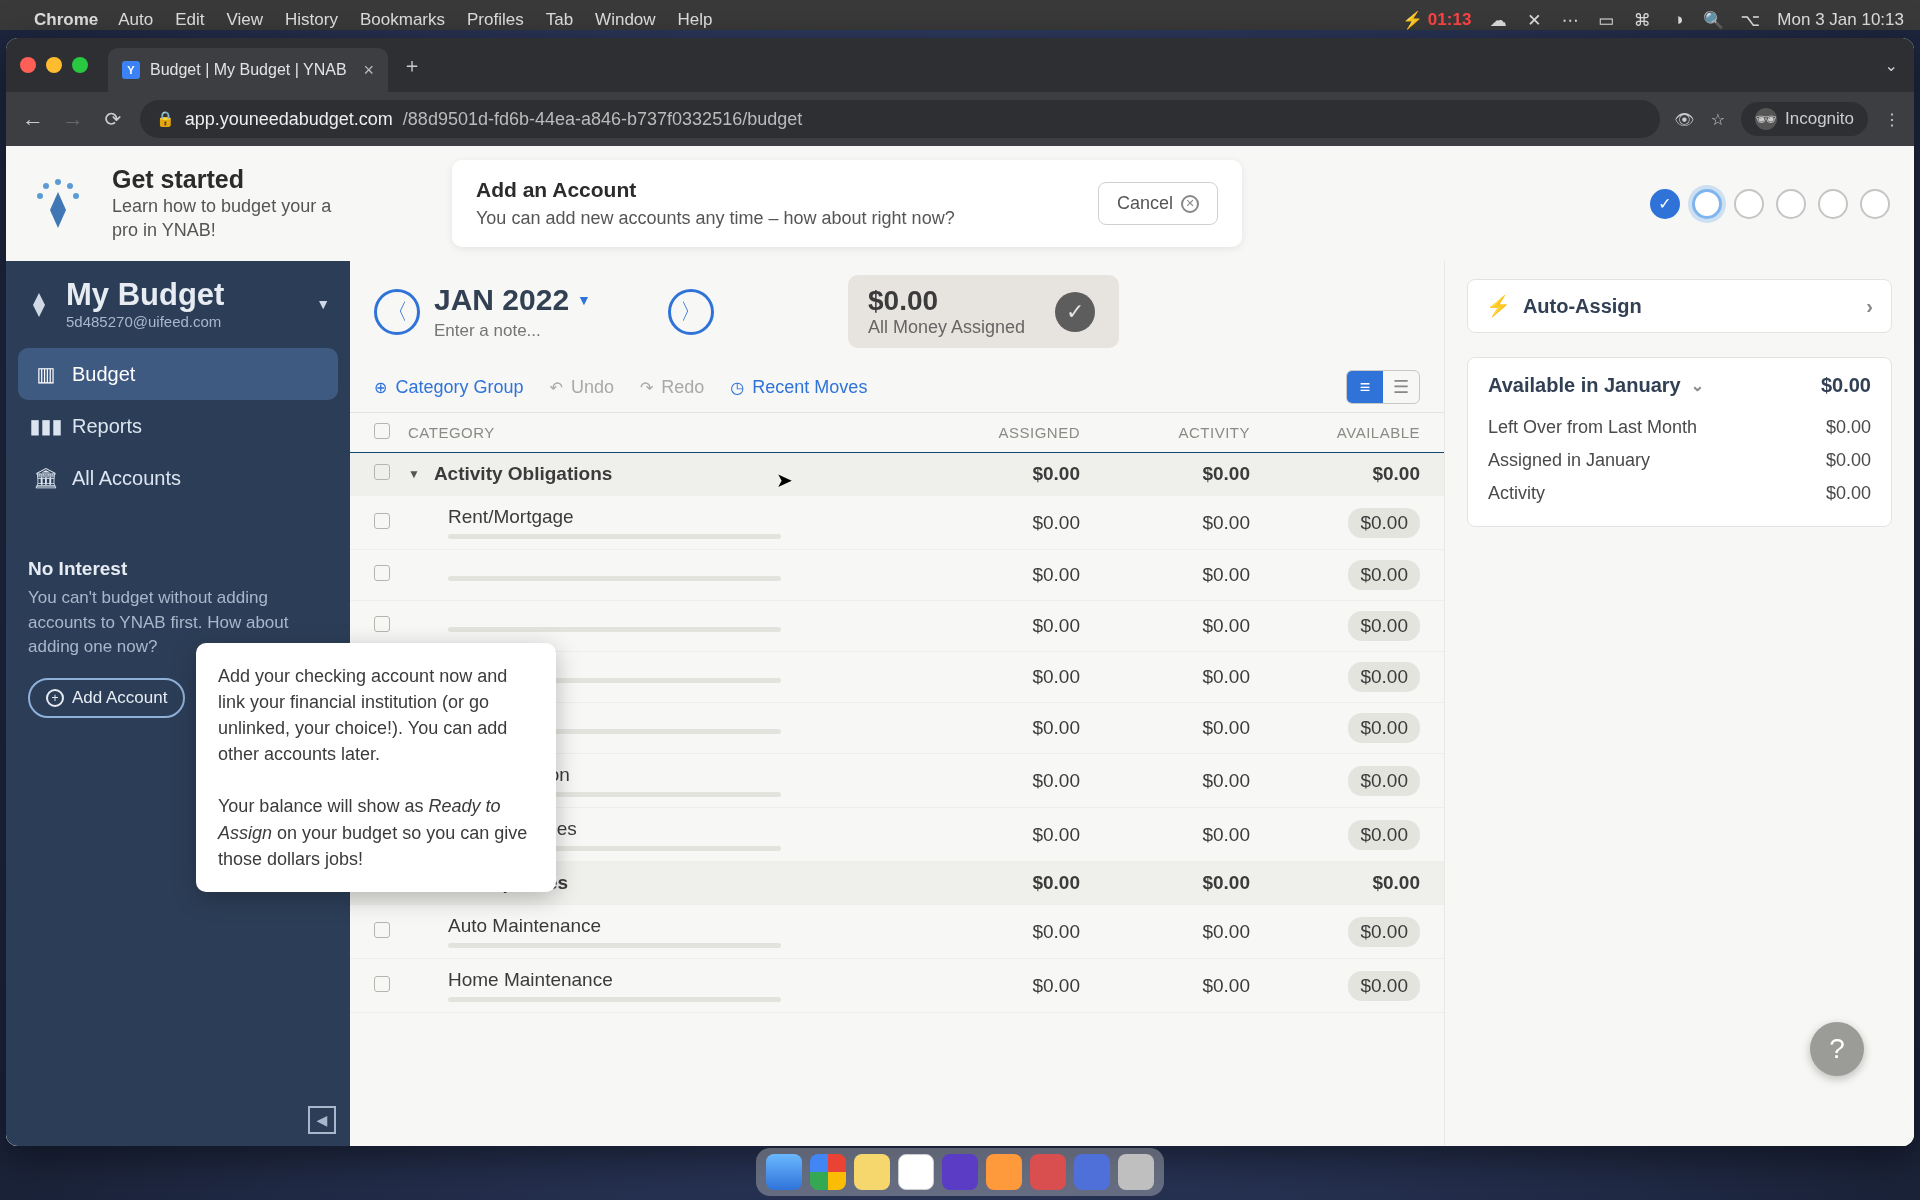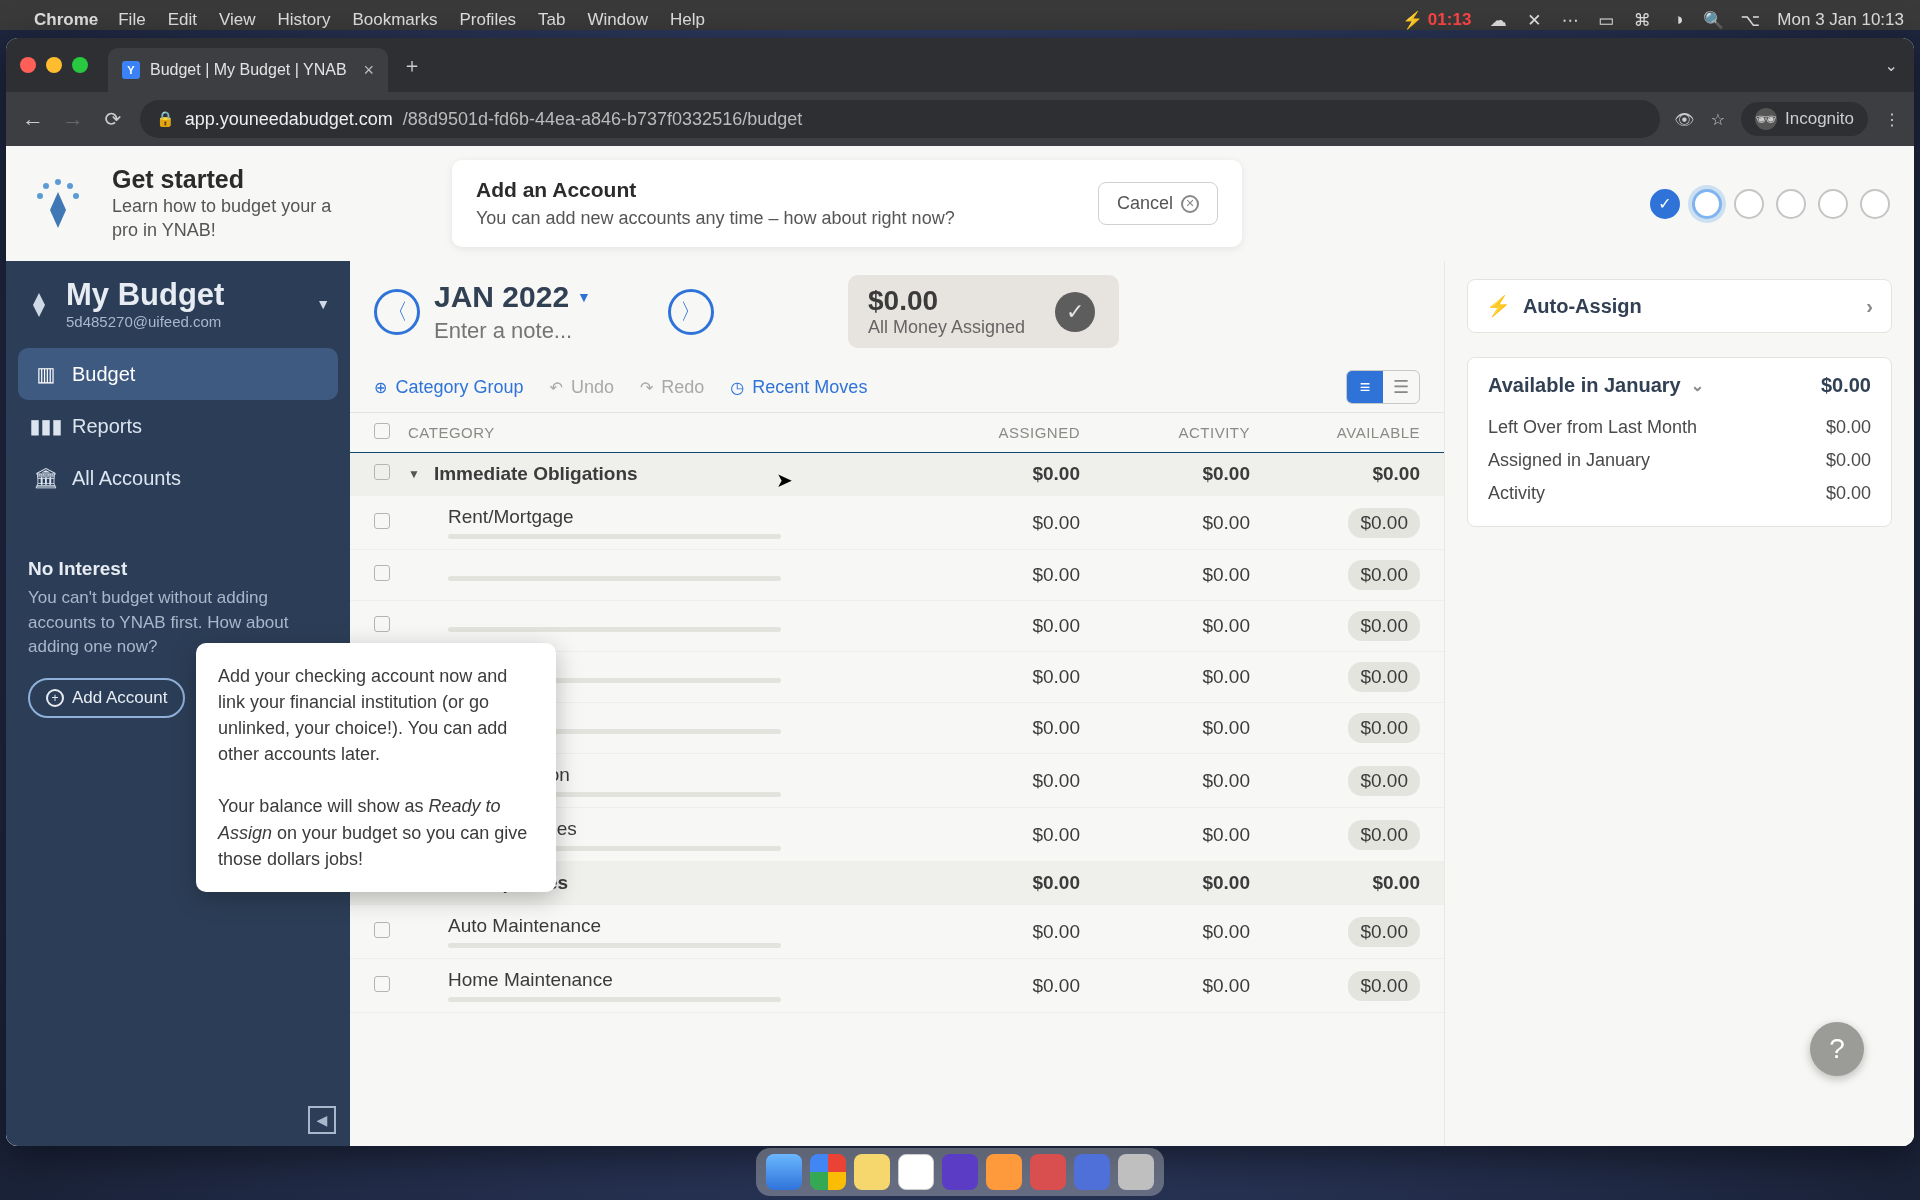--- a/index.html
+++ b/index.html
@@ -165,7 +165,7 @@
 <div class="mac-menubar">
   <span class="apple"></span>
   <span class="app-name">Chrome</span>
-  <span class="menu-item">File</span>
+  <span class="menu-item">Auto</span>
   <span class="menu-item">Edit</span>
   <span class="menu-item">View</span>
   <span class="menu-item">History</span>

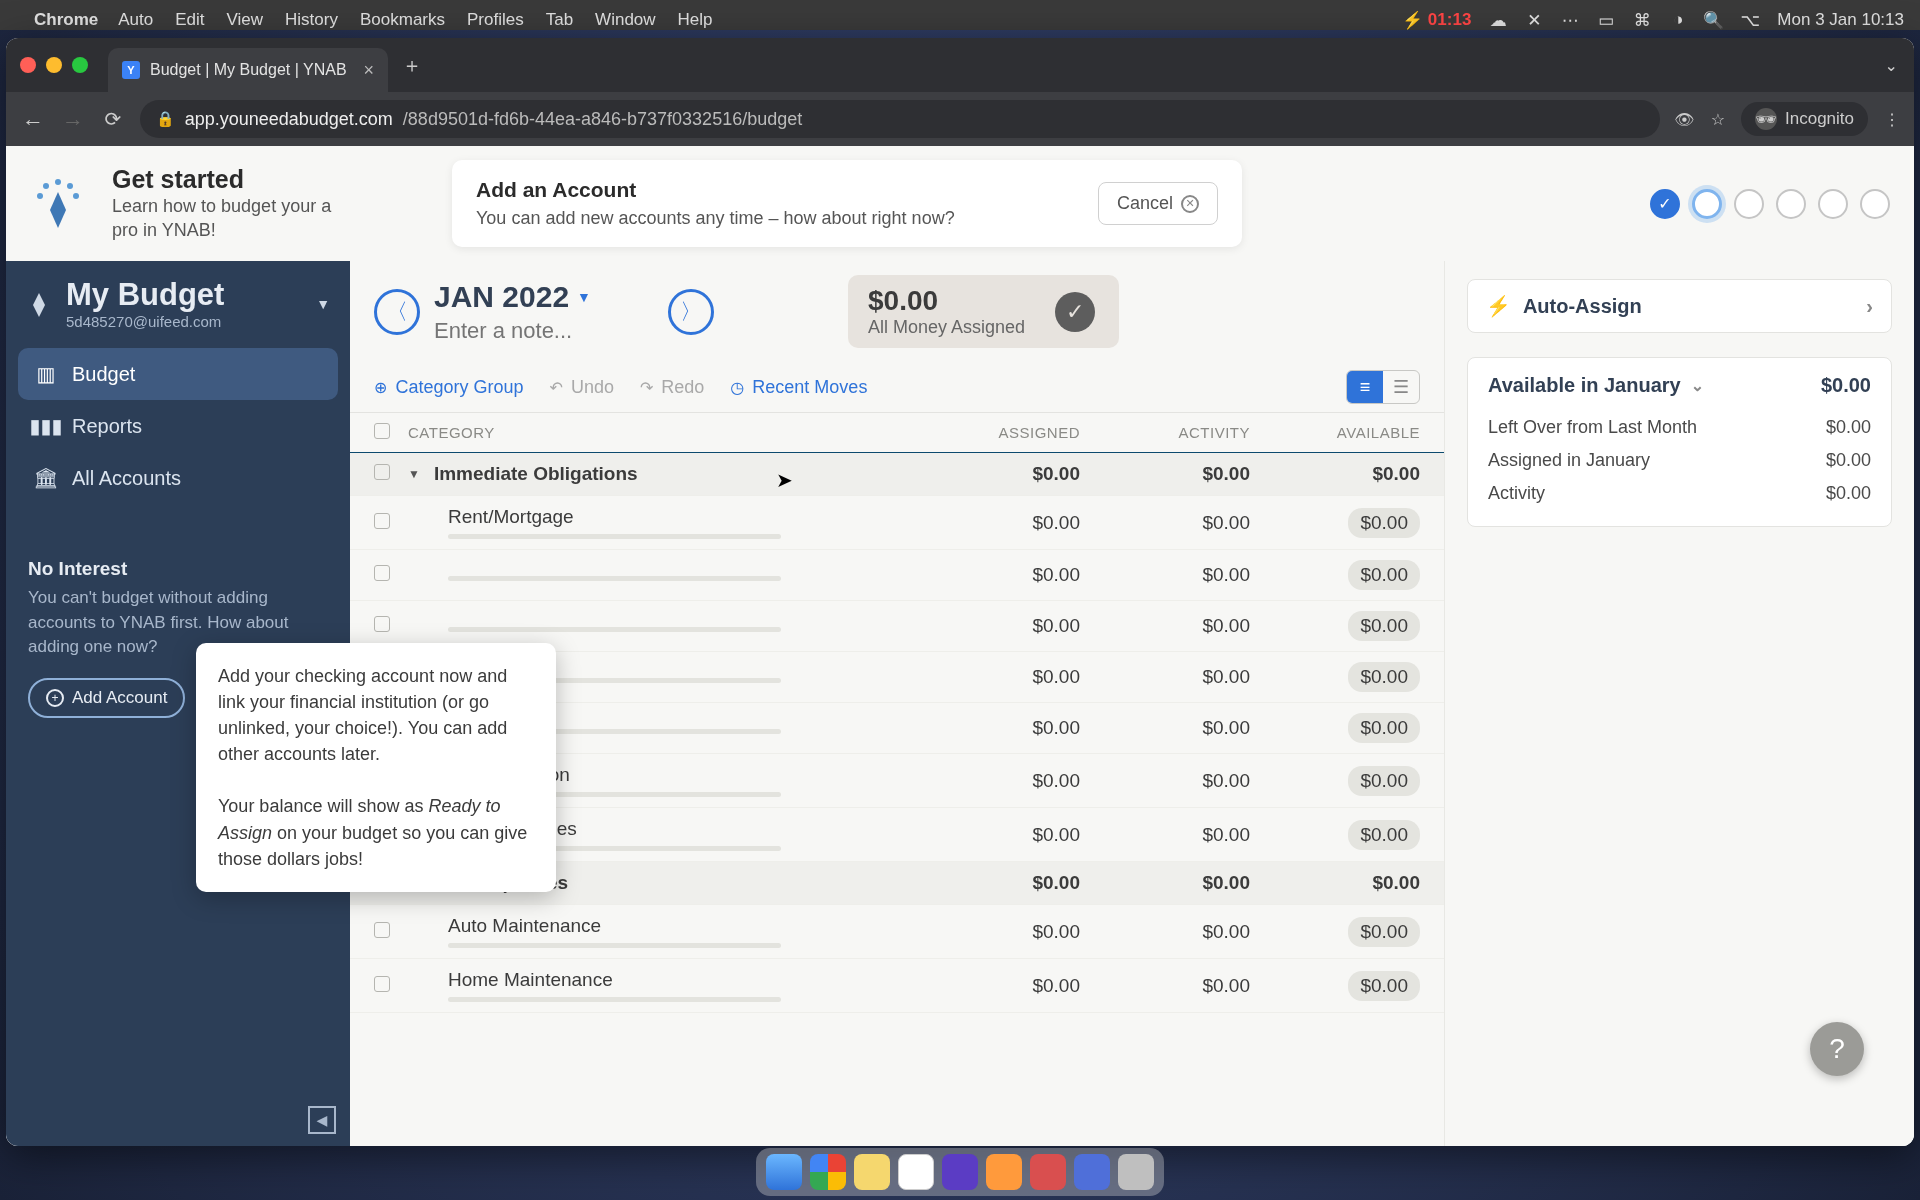--- a/index.html
+++ b/index.html
@@ -95,7 +95,7 @@
 .month-block { }
 .month-block h2 { font-size: 30px; font-weight: 800; color: #324054; display: flex; align-items: center; gap: 8px; }
 .month-block h2 .dd { font-size: 14px; color: #2f73d9; }
-.month-block input { border: none; background: transparent; font-size: 22px; color: #1d4ed8; outline: none; width: 220px; margin-top: 4px; }
+.month-block input { border: none; background: transparent; font-size: 17px; color: #1d4ed8; outline: none; width: 220px; margin-top: 4px; }
 
 .money-pill { margin-left: 120px; background: #e7e3de; border-radius: 10px; padding: 10px 24px 10px 20px; display: flex; align-items: center; gap: 30px; }
 .money-pill .amt { font-size: 28px; font-weight: 800; color: #3b3b3b; }

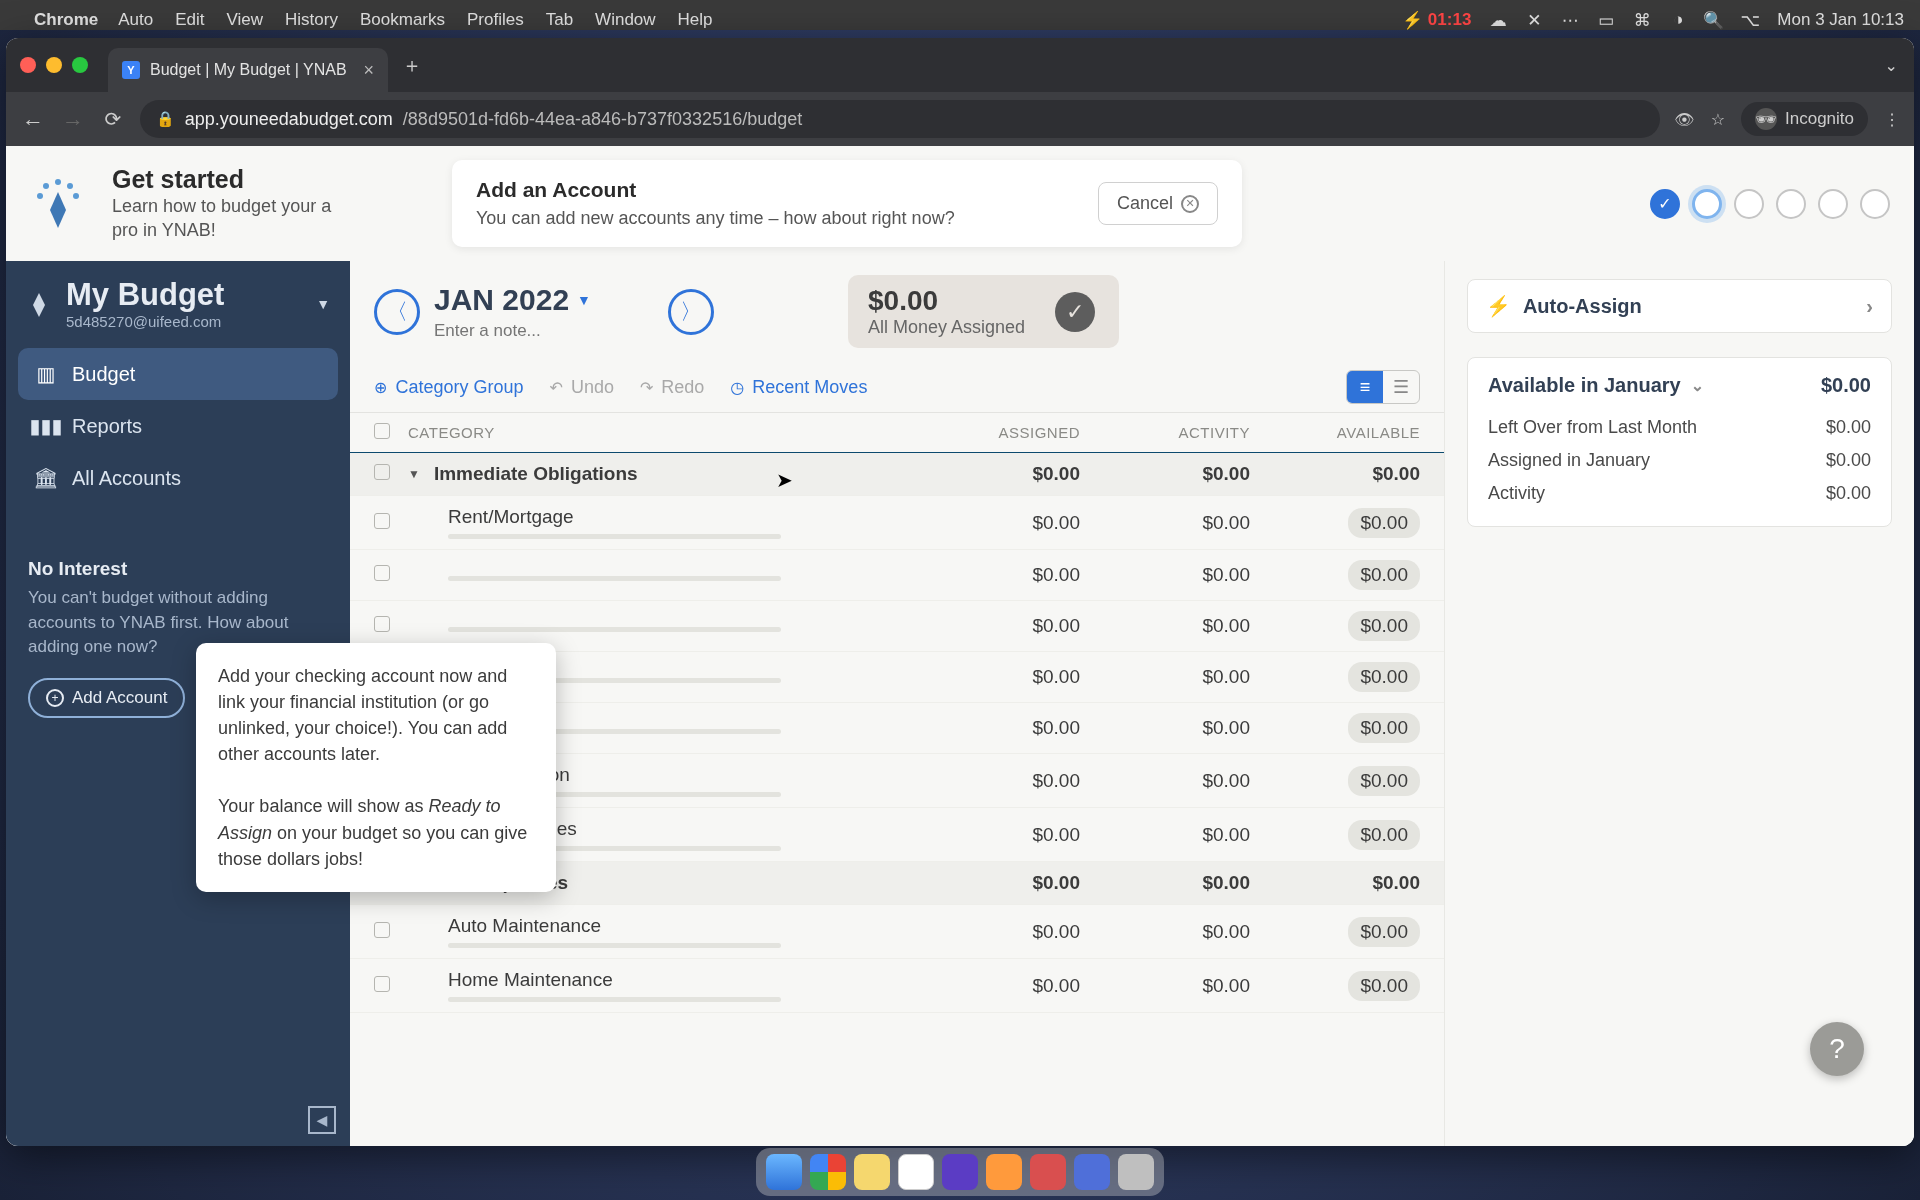--- a/index.html
+++ b/index.html
@@ -359,7 +359,7 @@
             <div class="row group">
               <div class="chk"><span class="chkbox"></span></div>
     <span class="caret-t">▼</span>
-    <div class="cat-name">Immediate Obligations</div>
+    <div class="cat-name">Activity Obligations</div>
     <div class="num">$0.00</div>
     <div class="num">$0.00</div>
     <div class="num">$0.00</div>

